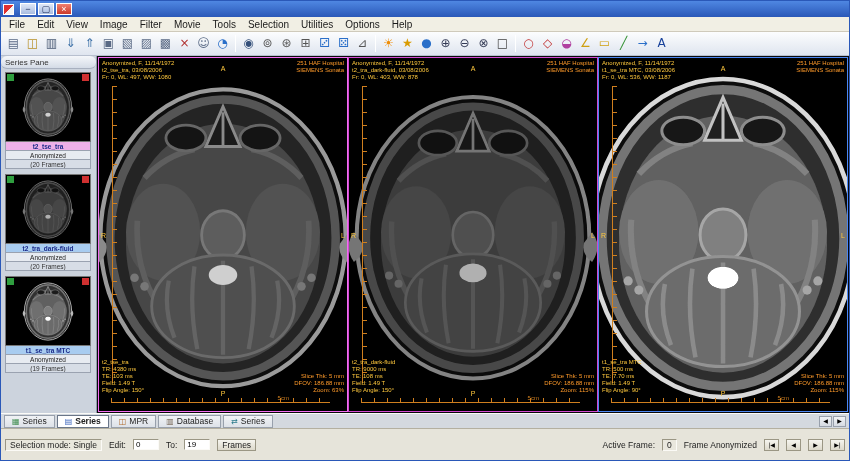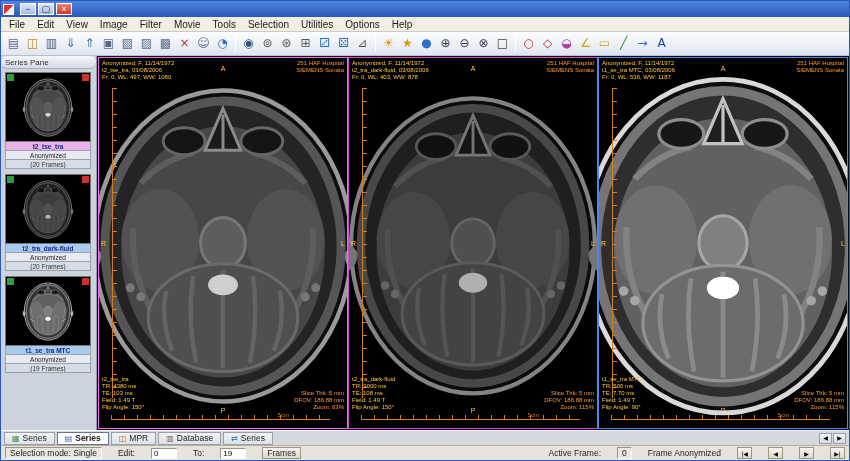--- a/index.html
+++ b/index.html
@@ -73,7 +73,7 @@
   .tabscroll button { width: 13px; height: 11px; font-size: 6px; line-height: 8px; border: 1px solid #98a0ac; background: linear-gradient(#f0f2f5,#d6dbe2); }
 
   
-  .statusbar { height: 15px; background: #e6e4da; border-top: 1px solid #b4b0a0; display: flex; align-items: center; gap: 16px; padding: 0 4px; font-size: 8.5px; color: #222; flex: none; }
+  .statusbar { height: 32px; background: #e6e4da; border-top: 1px solid #b4b0a0; display: flex; align-items: center; gap: 7px; padding: 0 4px; font-size: 8.5px; color: #222; flex: none; }
   .seg { border: 1px solid; border-color: #9a9684 #fbfaf6 #fbfaf6 #9a9684; padding: 0 4px; height: 12px; line-height: 10px; background: #e9e7dd; white-space: nowrap; }
   .statusbar input { width: 26px; height: 11px; font-size: 8px; border: 1px solid; border-color: #9a9684 #fbfaf6 #fbfaf6 #9a9684; background: #fff; padding: 0 2px; font-family: "Liberation Sans", sans-serif; }
   .statusbar .btn { background: linear-gradient(#f6f5ef,#ddd9cb); border: 1px solid #9a9684; cursor: default; }

